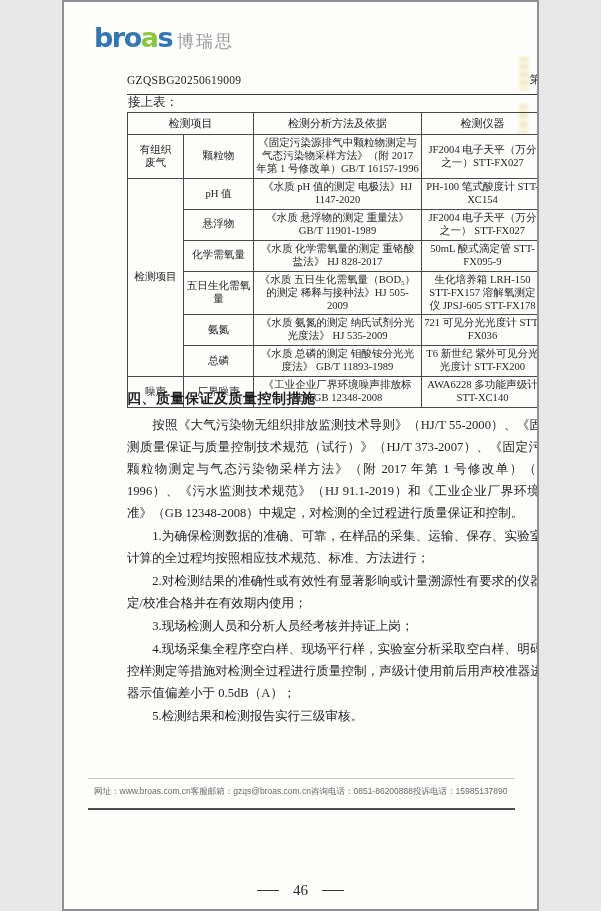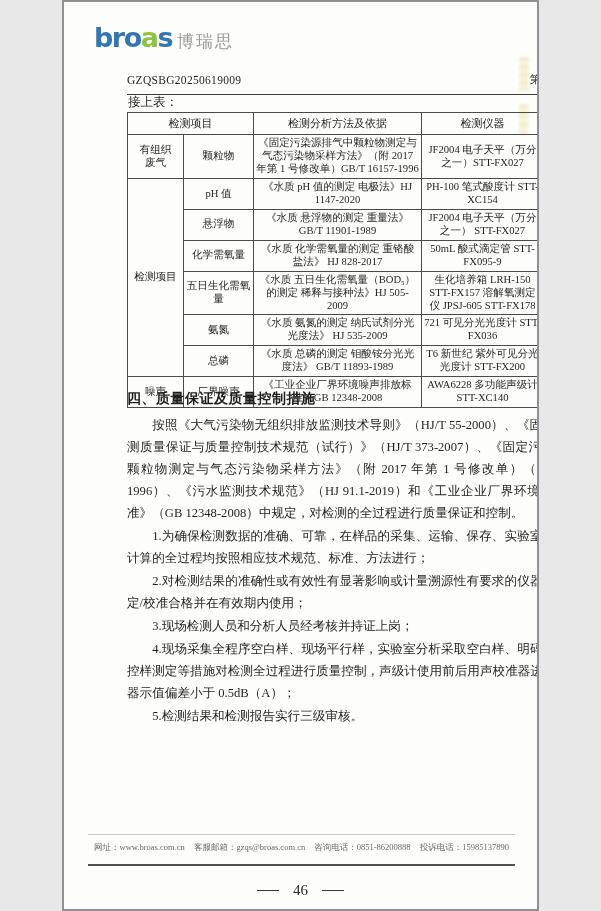--- a/index.html
+++ b/index.html
@@ -57,13 +57,13 @@
   .paras p{margin:0 0 1px 0;text-indent:2em;line-height:22px;text-align:justify;}
   
   .footer{
-    position:absolute;left:24px;right:22px;top:832px;
+    position:absolute;left:24px;right:22px;top:776px;
     border-top:1px solid #c9c9c9;
     border-bottom:2.5px solid #4f4f4f;
     padding:7px 6px 10px 6px;
-    display:flex;justify-content:space-between;
+    display:flex;justify-content:flex-start;
     font-size:8.5px;color:#6a6a6a;
-    font-family:Liberation Serif, serif;
+    font-family:Liberation Sans, sans-serif;
   }
   .page-num{
     position:absolute;left:0;right:0;top:880px;

